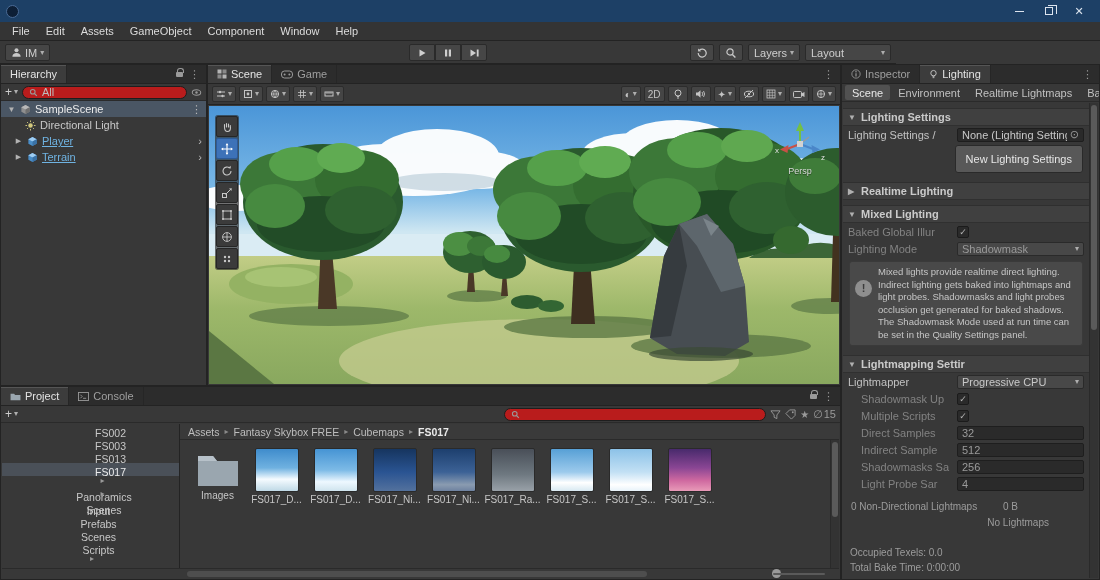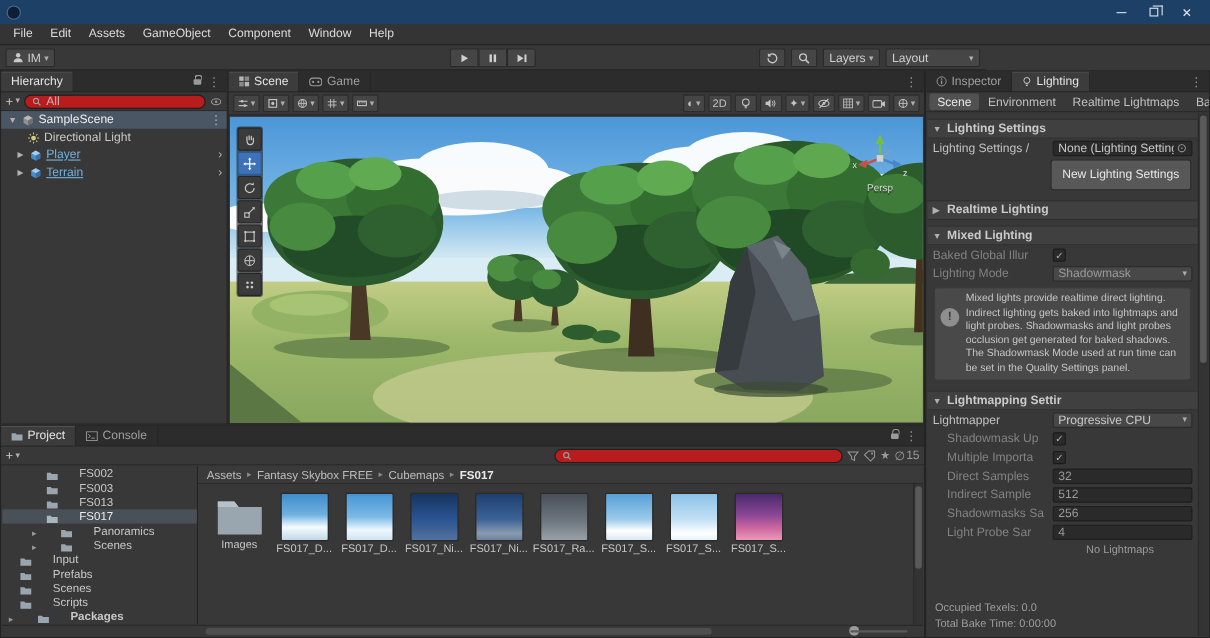--- a/index.html
+++ b/index.html
@@ -854,7 +854,7 @@
           </span>
       </div>
       <div class="irow">
-        <span class="ilabel ind dim">Multiple Importa</span>
+        <span class="ilabel ind dim">Multiple Scripts</span>
         <span class="checkbox">
             <span>✓</span>
           </span>

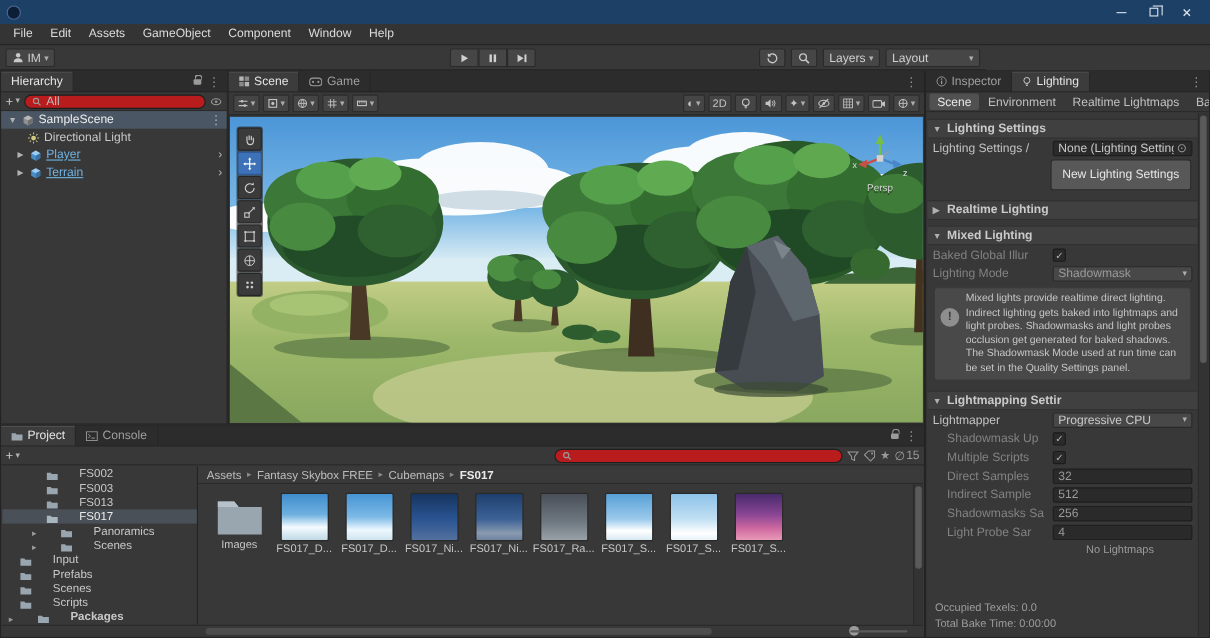--- a/index.html
+++ b/index.html
@@ -80,7 +80,7 @@
   #project { left:0; top:386px; width:841px; height:194px; }
   .p-body { position:absolute; left:1px; right:1px; top:37px; bottom:11px; display:flex; }
   .p-tree { width:178px; flex:none; border-right:1px solid #232323; overflow:hidden; }
-  .pt-row { height:13px; display:flex; align-items:flex-end; gap:19px; font-size:10.5px; white-space:nowrap; }
+  .pt-row { height:13px; display:flex; align-items:center; gap:3px; font-size:10.5px; white-space:nowrap;flex-direction:column; }
   .pt-row.sel { background:#4a5058; color:#ececec; }
   .lv0{padding-left:6px;} .lv1{padding-left:16px;} .lv2{padding-left:27px;} .lv3{padding-left:40px;}
   .tarrow { font-size:8px; color:#9a9a9a; width:7px; }

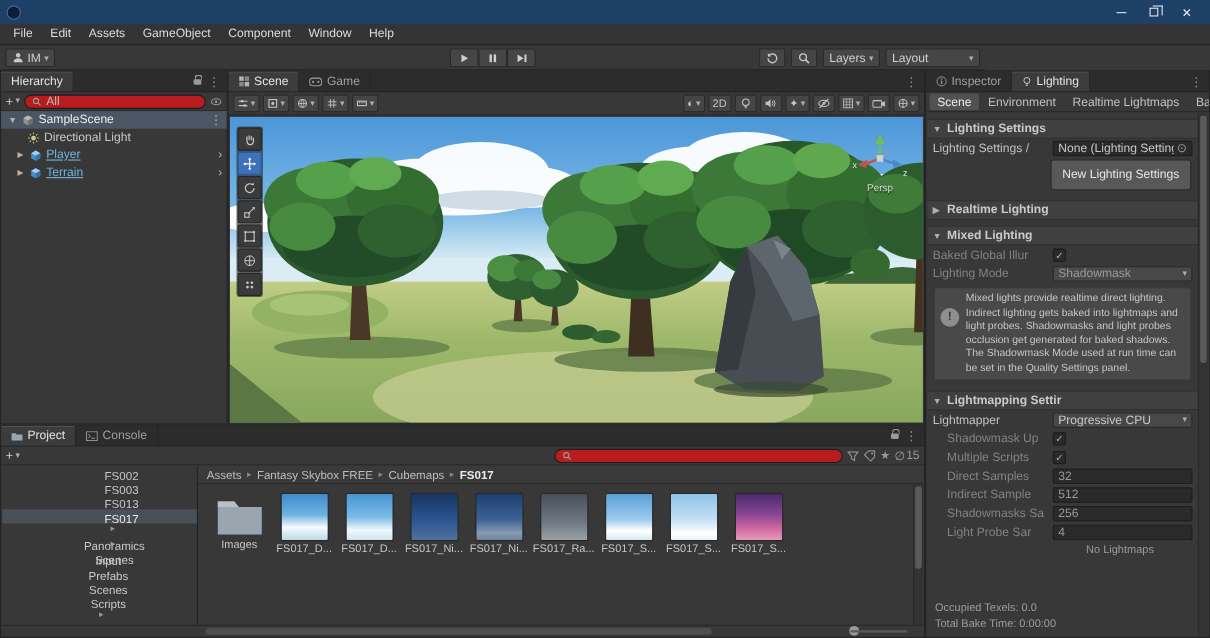--- a/index.html
+++ b/index.html
@@ -885,6 +885,10 @@
       </div>
 
 
+      <div class="stat-row" style="margin-top:6px;">
+        <span style="width:152px;">0 Non-Directional Lightmaps</span>
+        <span>0 B</span>
+      </div>
       <div class="stat-row" style="justify-content:flex-end; padding-right:40px;">
         <span>No Lightmaps</span>
       </div>

